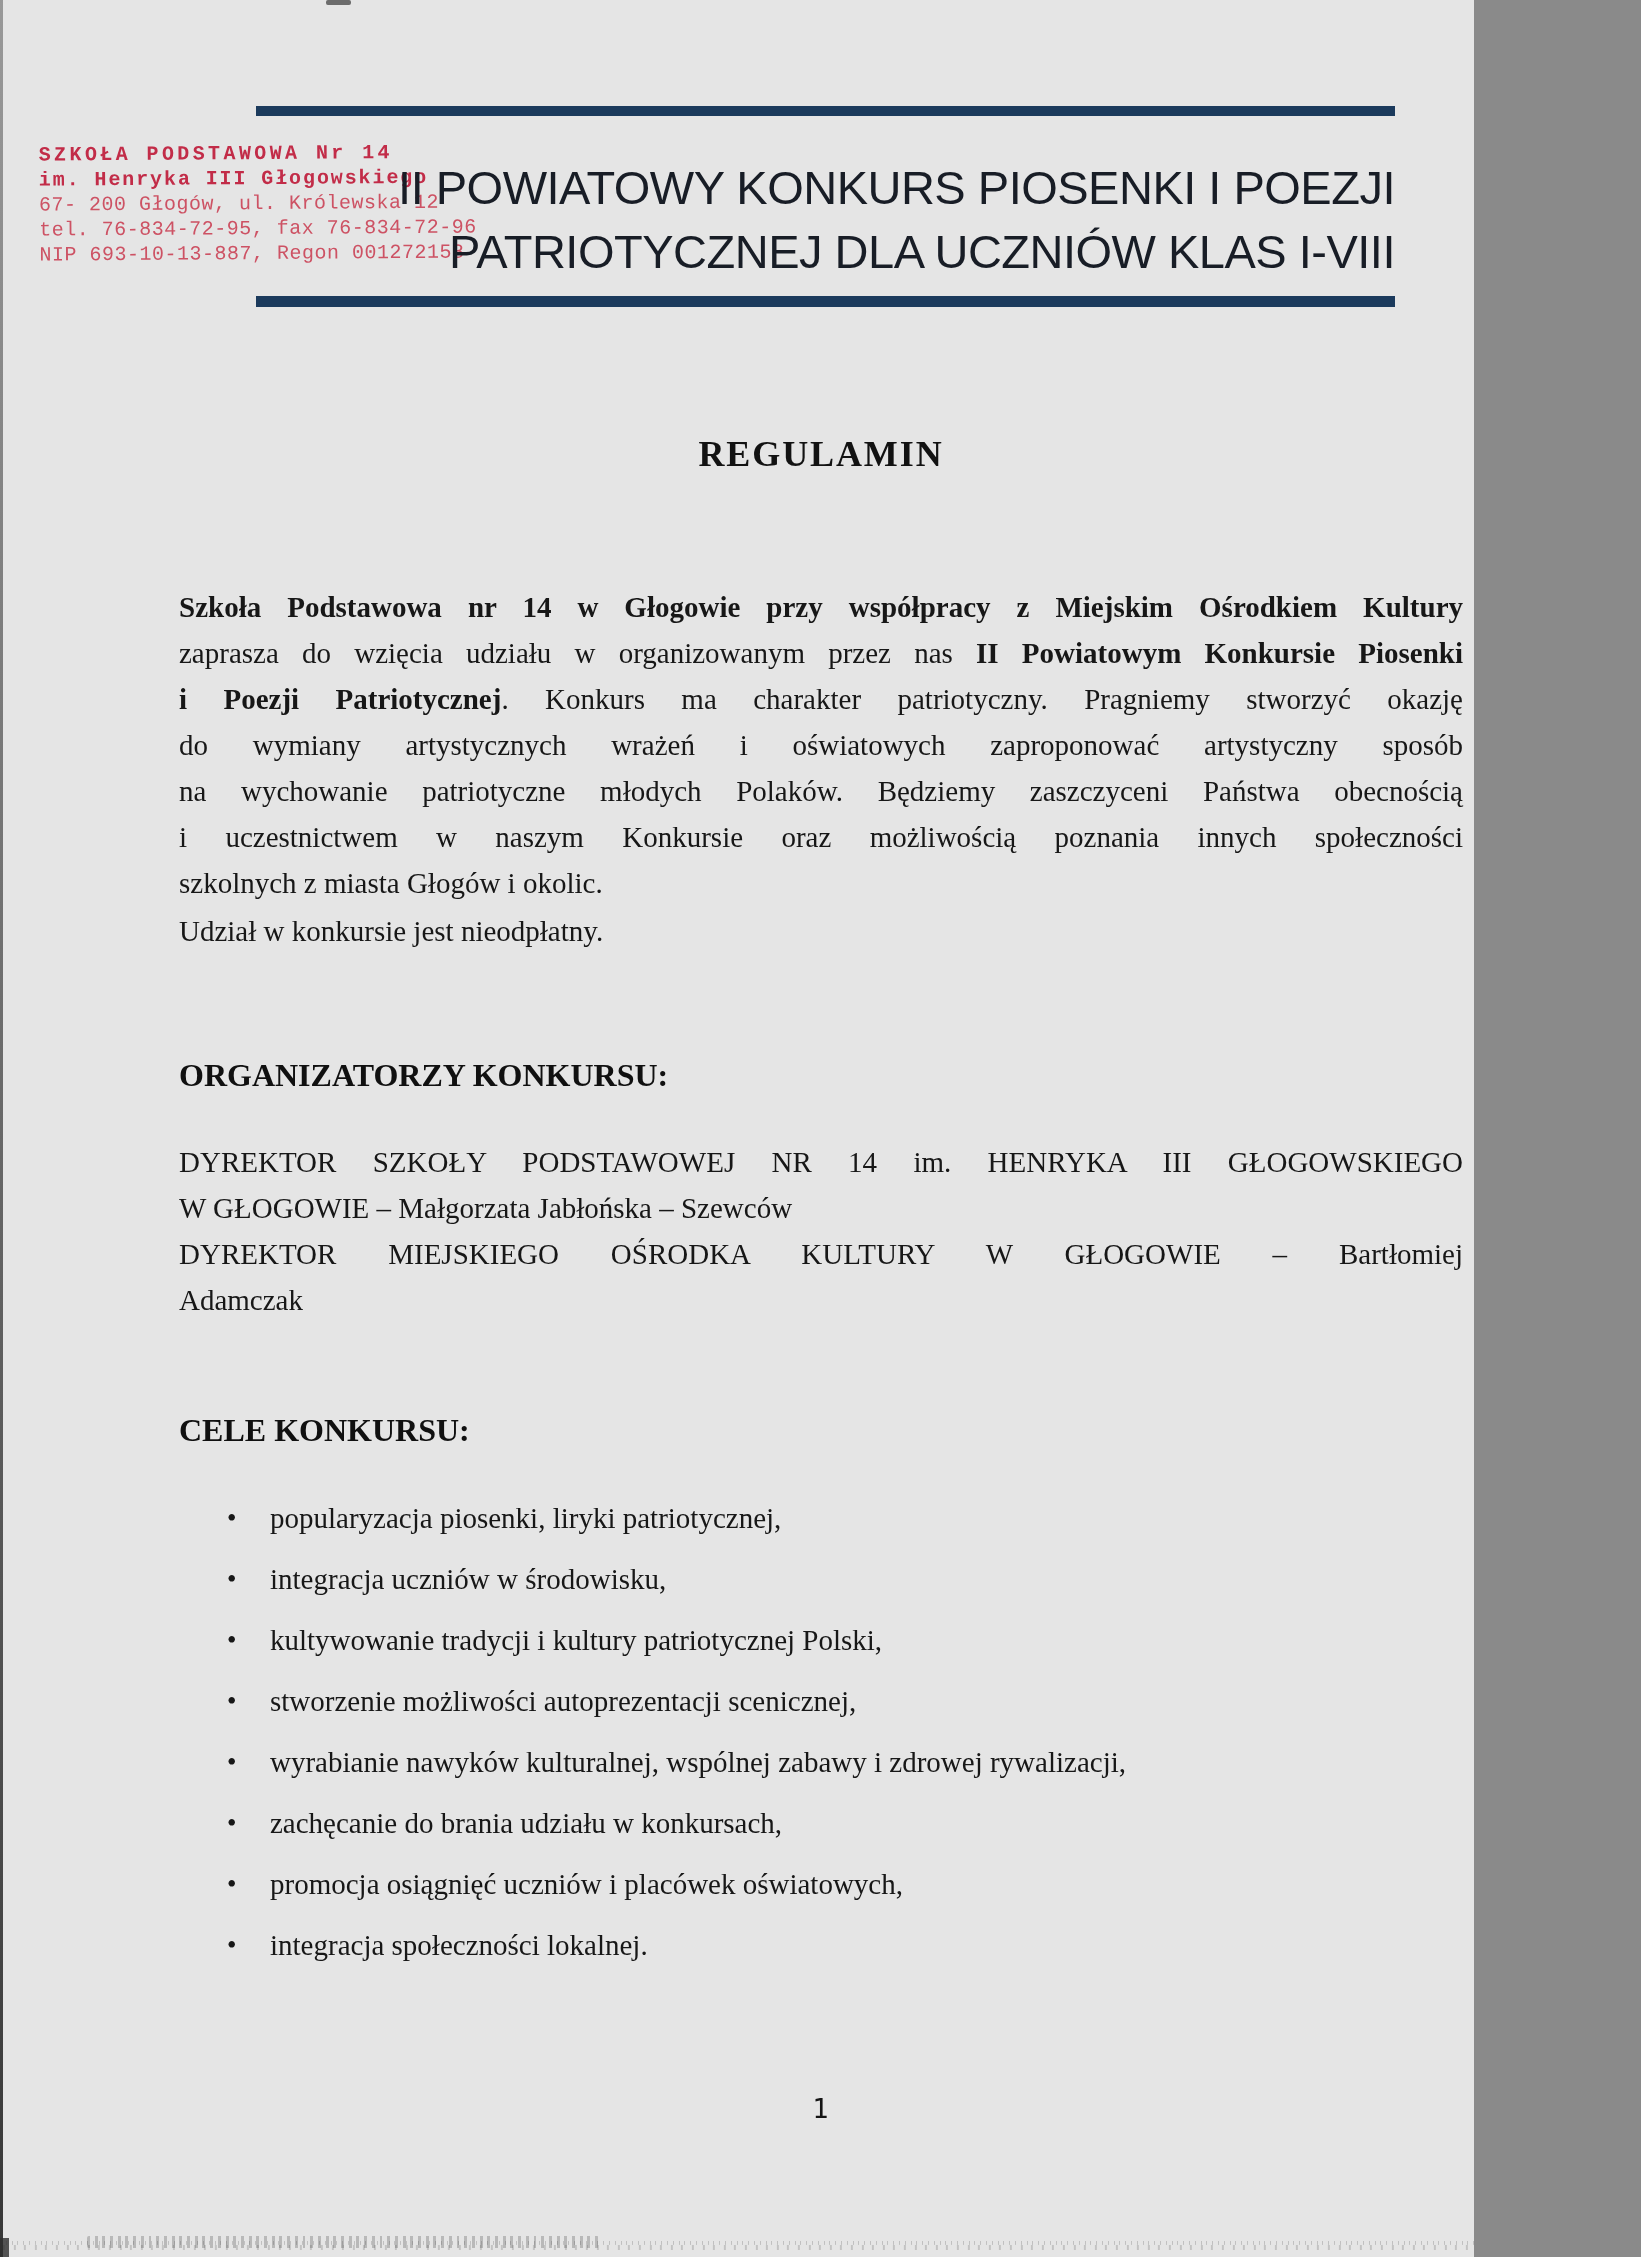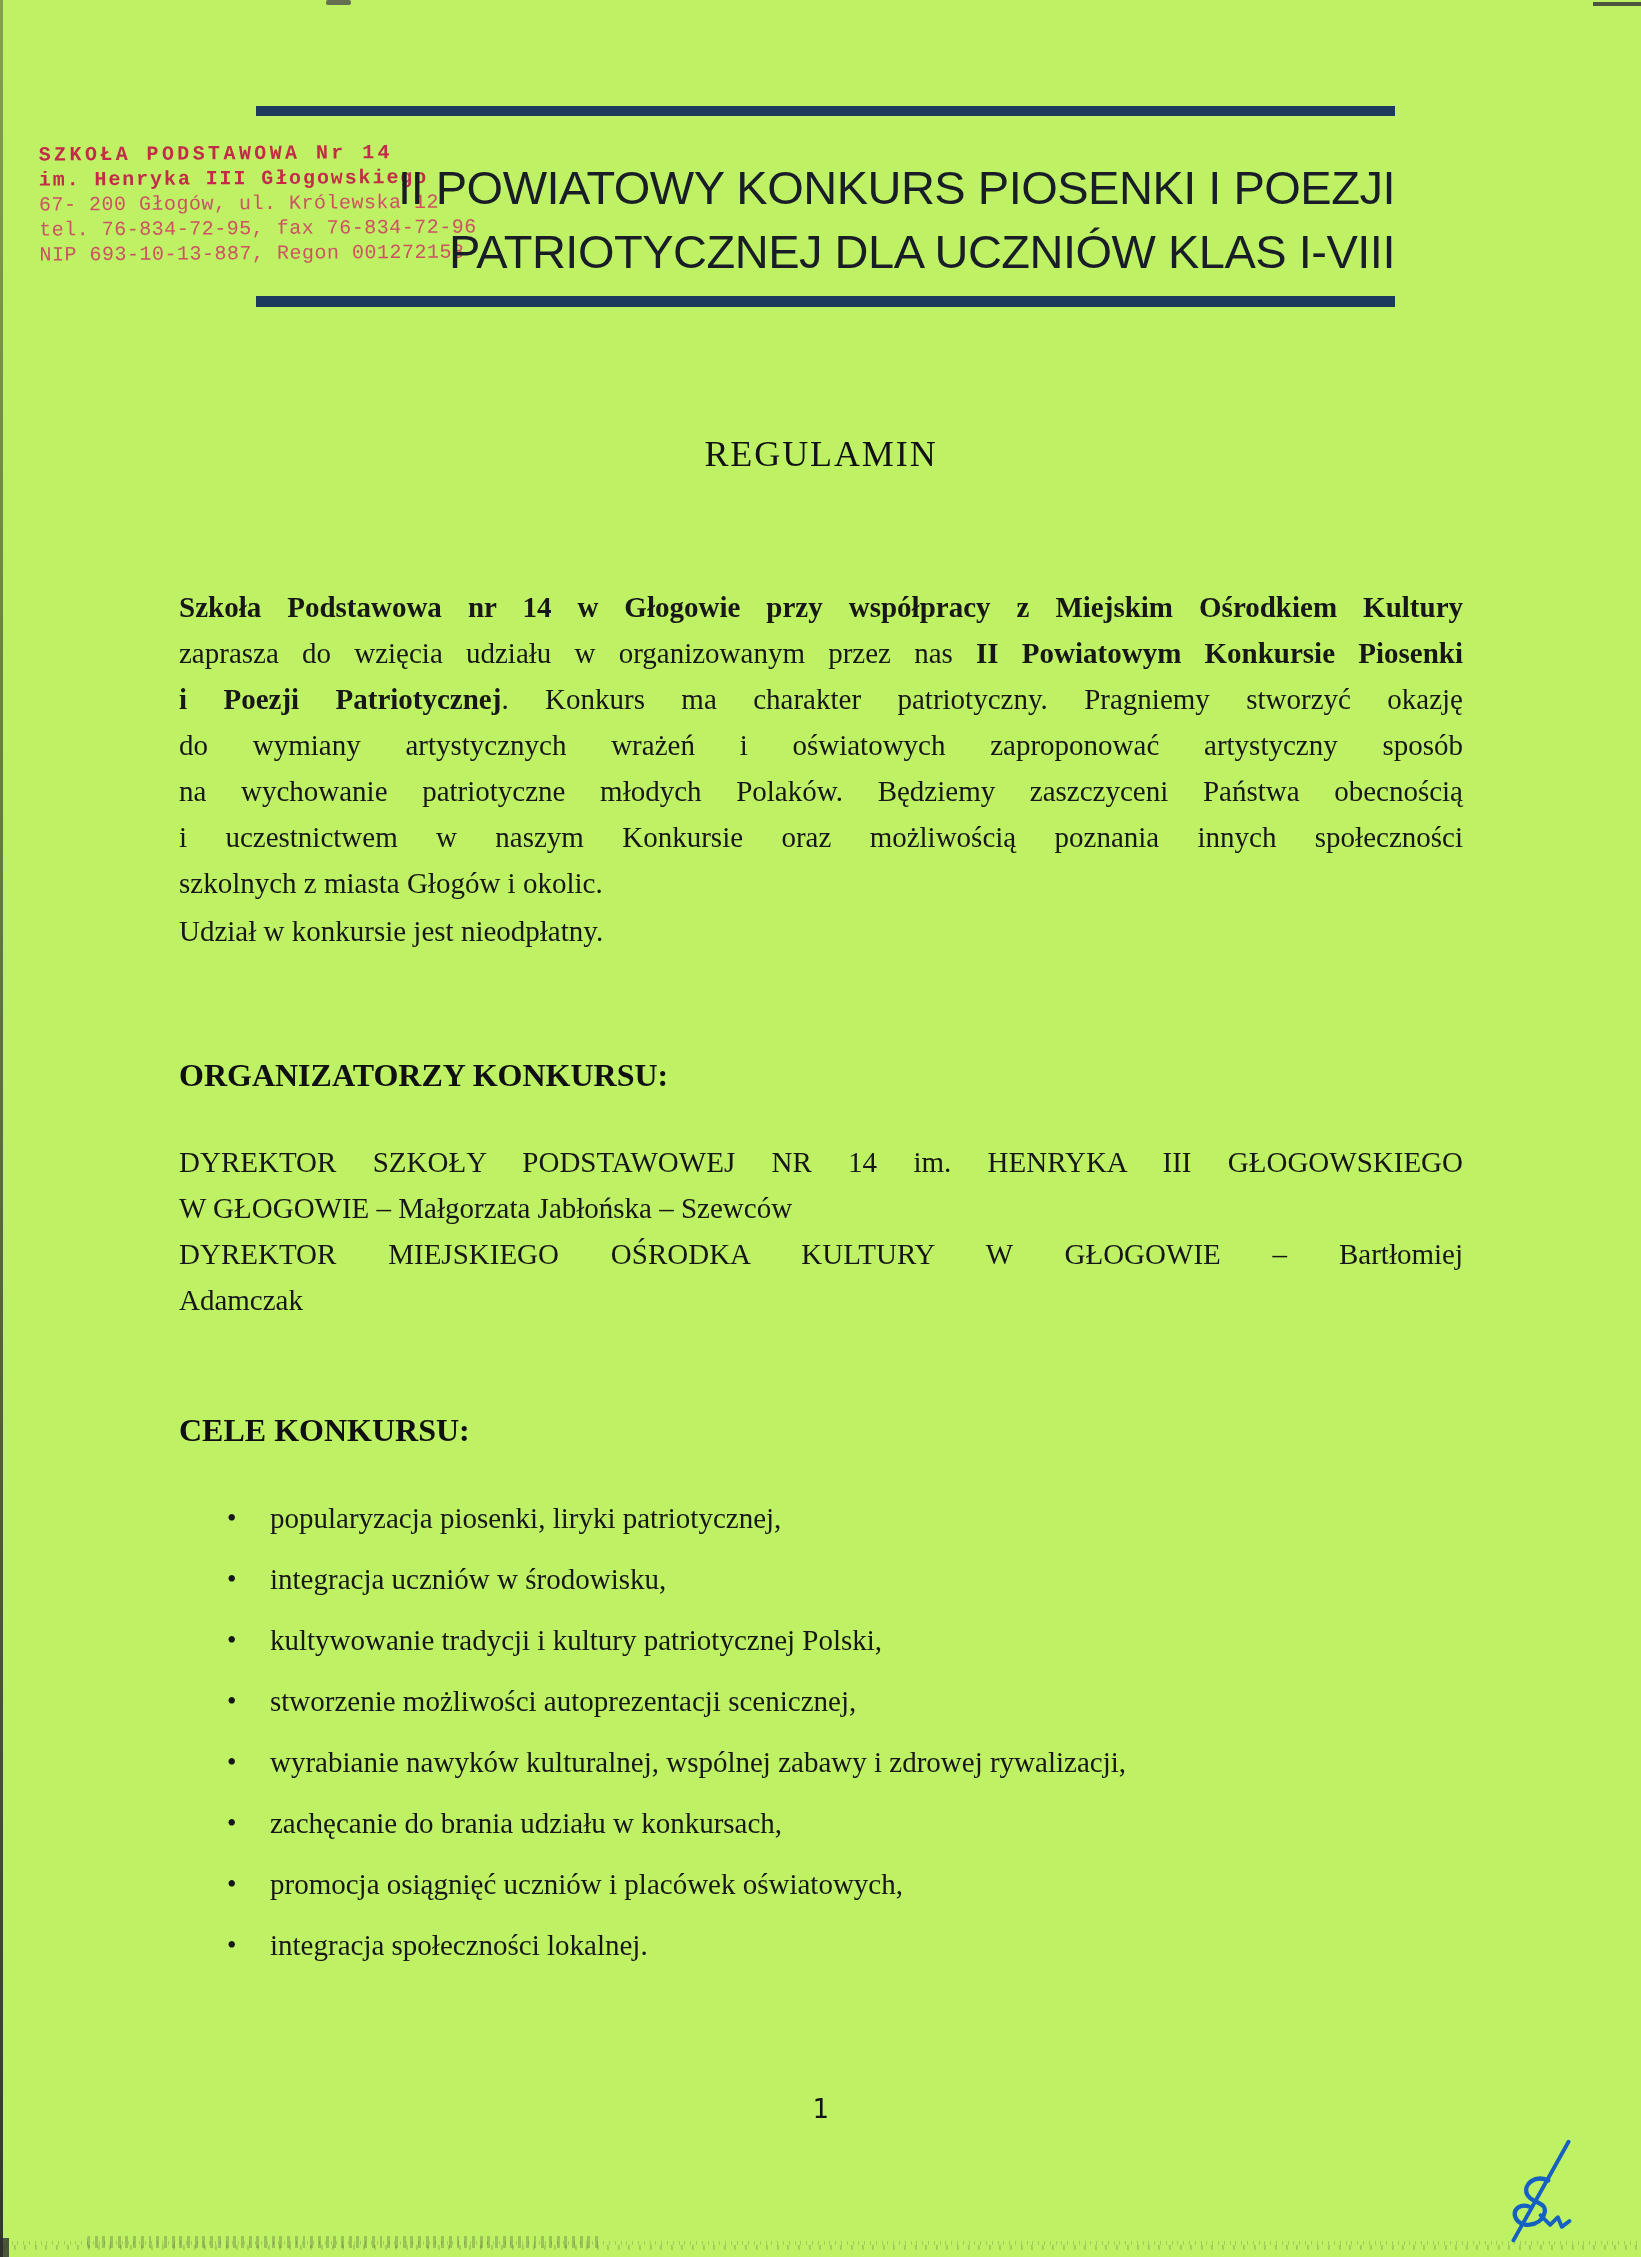--- a/index.html
+++ b/index.html
@@ -5,8 +5,8 @@
   html,body{margin:0;padding:0;background:#8a8a8a;}
   .page{
     position:relative;
-    width:1641px;height:2257px;
-    background:#bef264;
+    width:1474px;height:2257px;
+    background:#e5e5e5;
     overflow:hidden;
     font-family:"Liberation Serif", serif;
     color:#171717;

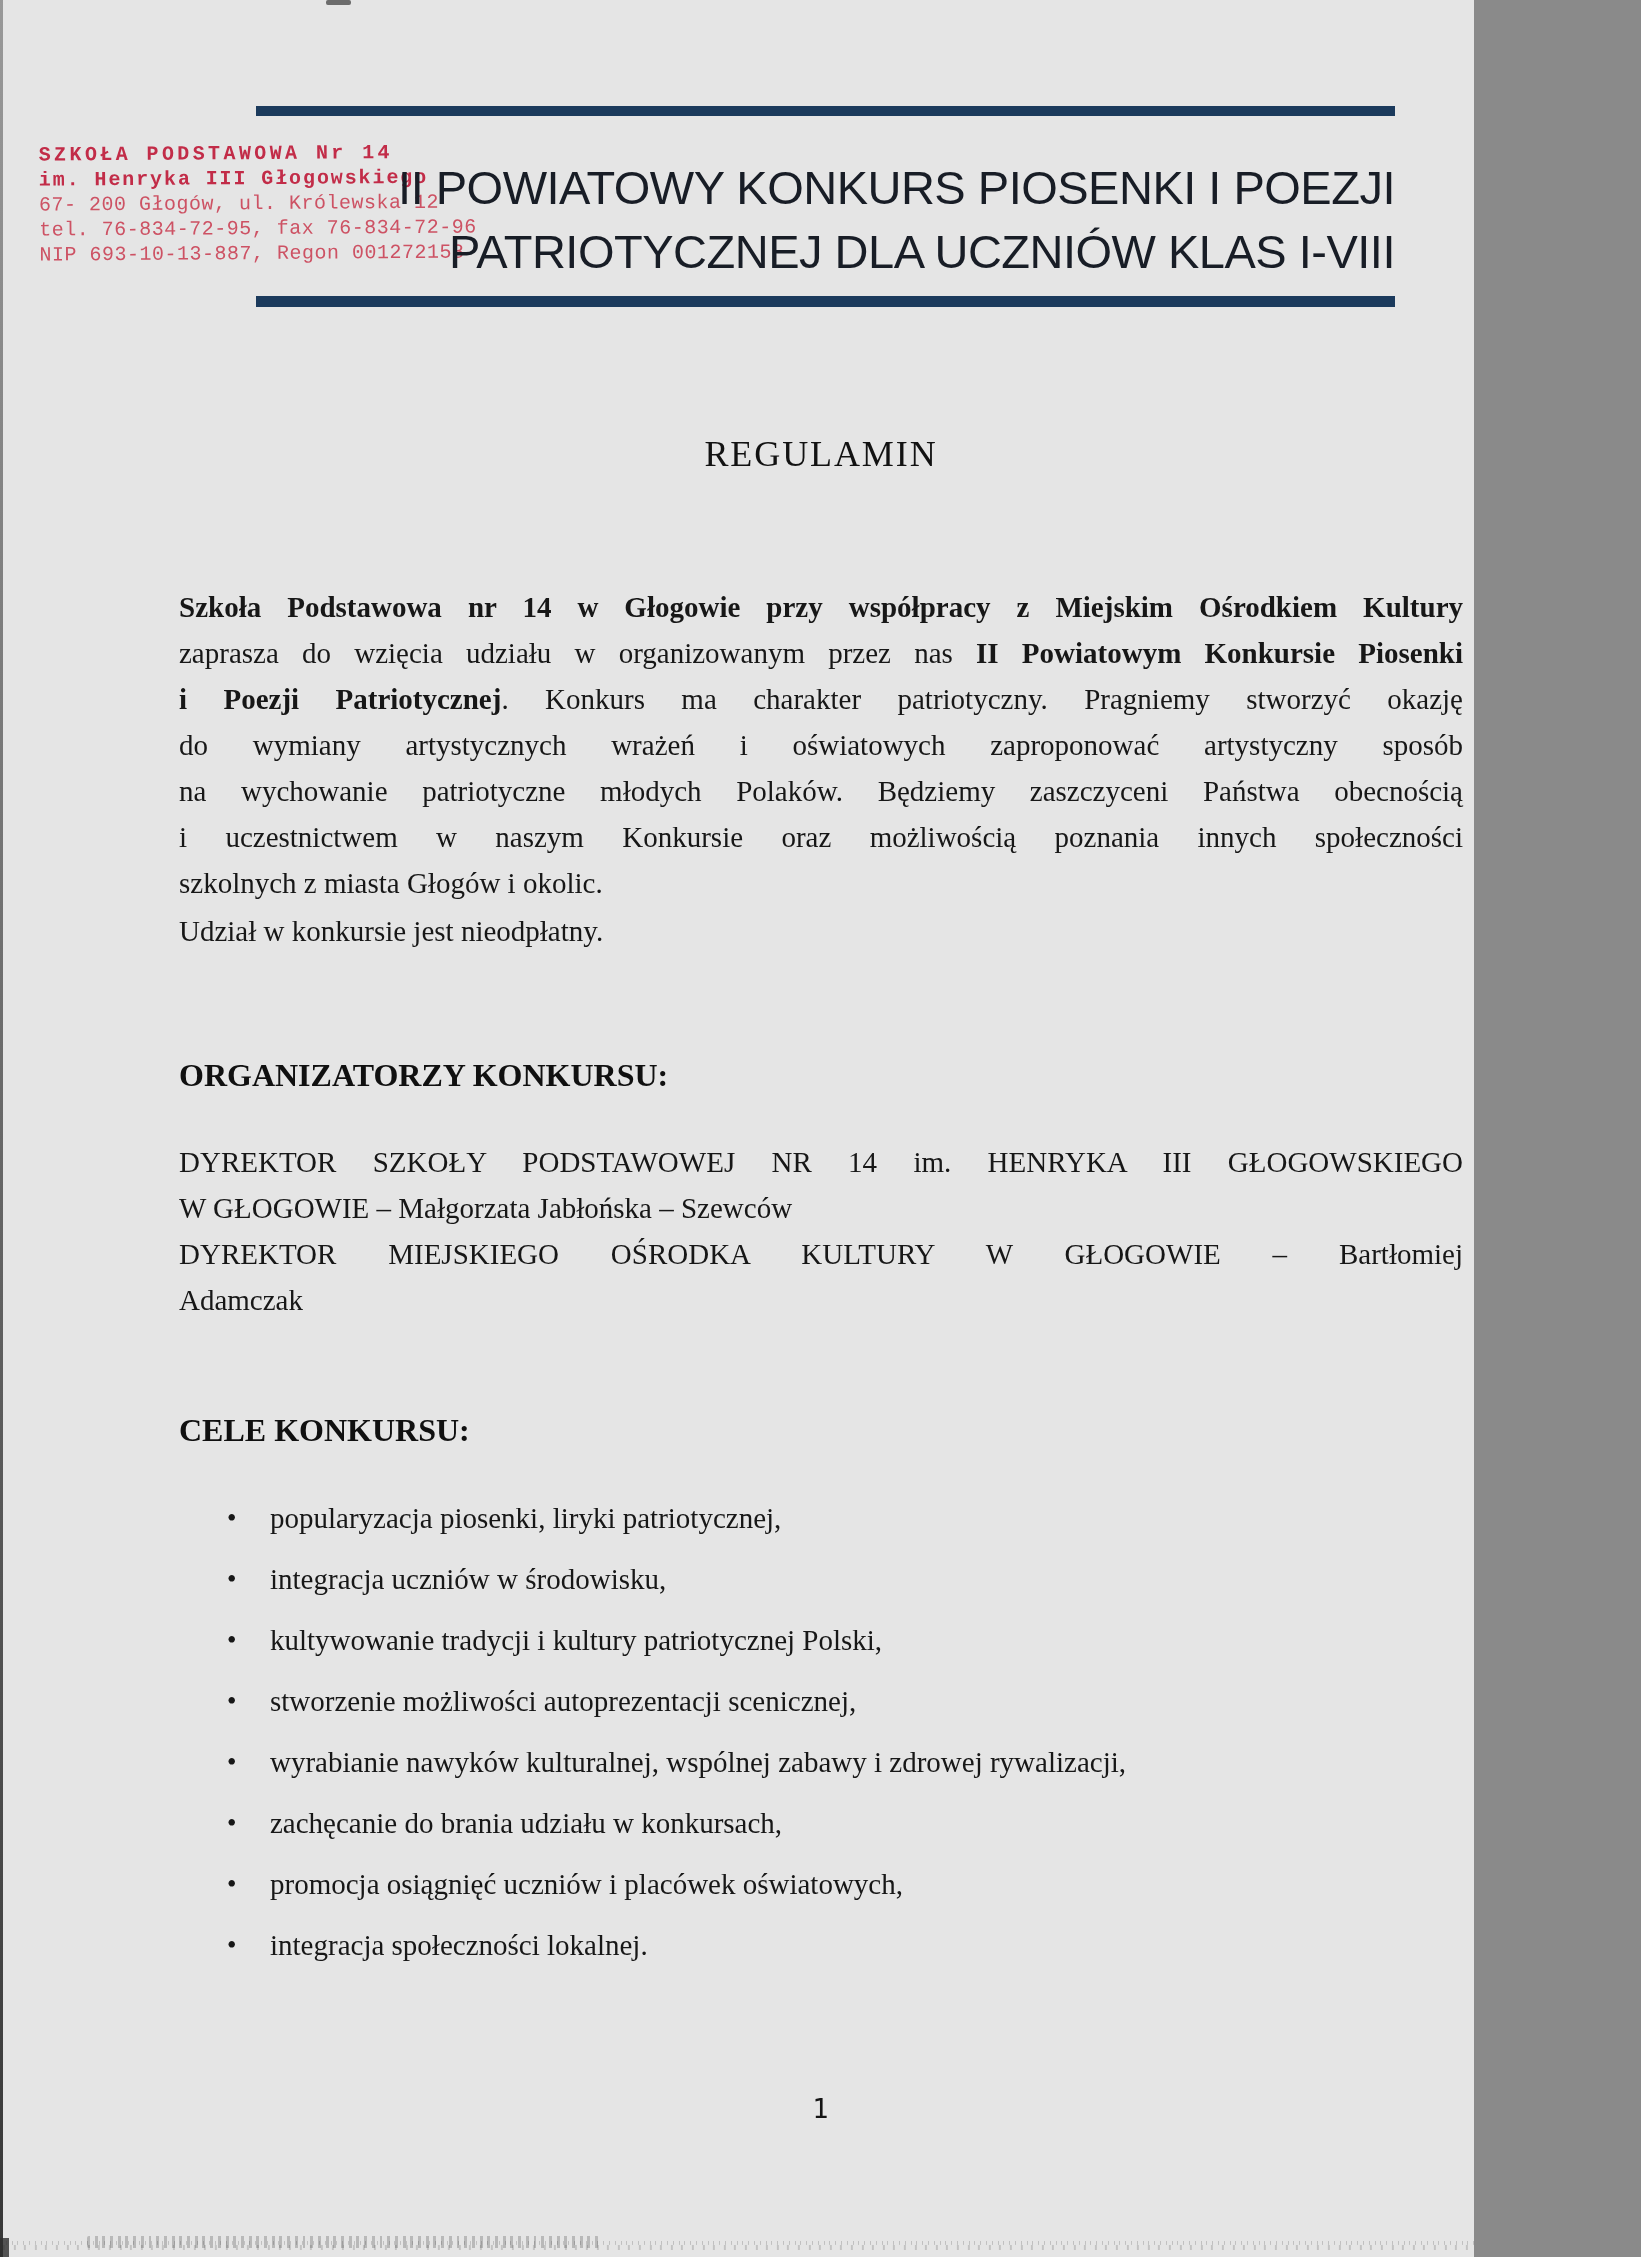--- a/index.html
+++ b/index.html
@@ -54,7 +54,7 @@
   
   .doc-heading{
     position:absolute;left:179px;width:1284px;top:433px;
-    text-align:center;font-weight:normal;font-size:36px;letter-spacing:1.9px;color:#121212;
+    text-align:center;font-weight:bold;font-size:36px;letter-spacing:1.9px;color:#121212;
   }
   .content{position:absolute;left:179px;width:1284px;}
   .intro{top:584px;font-size:29px;line-height:46px;}

